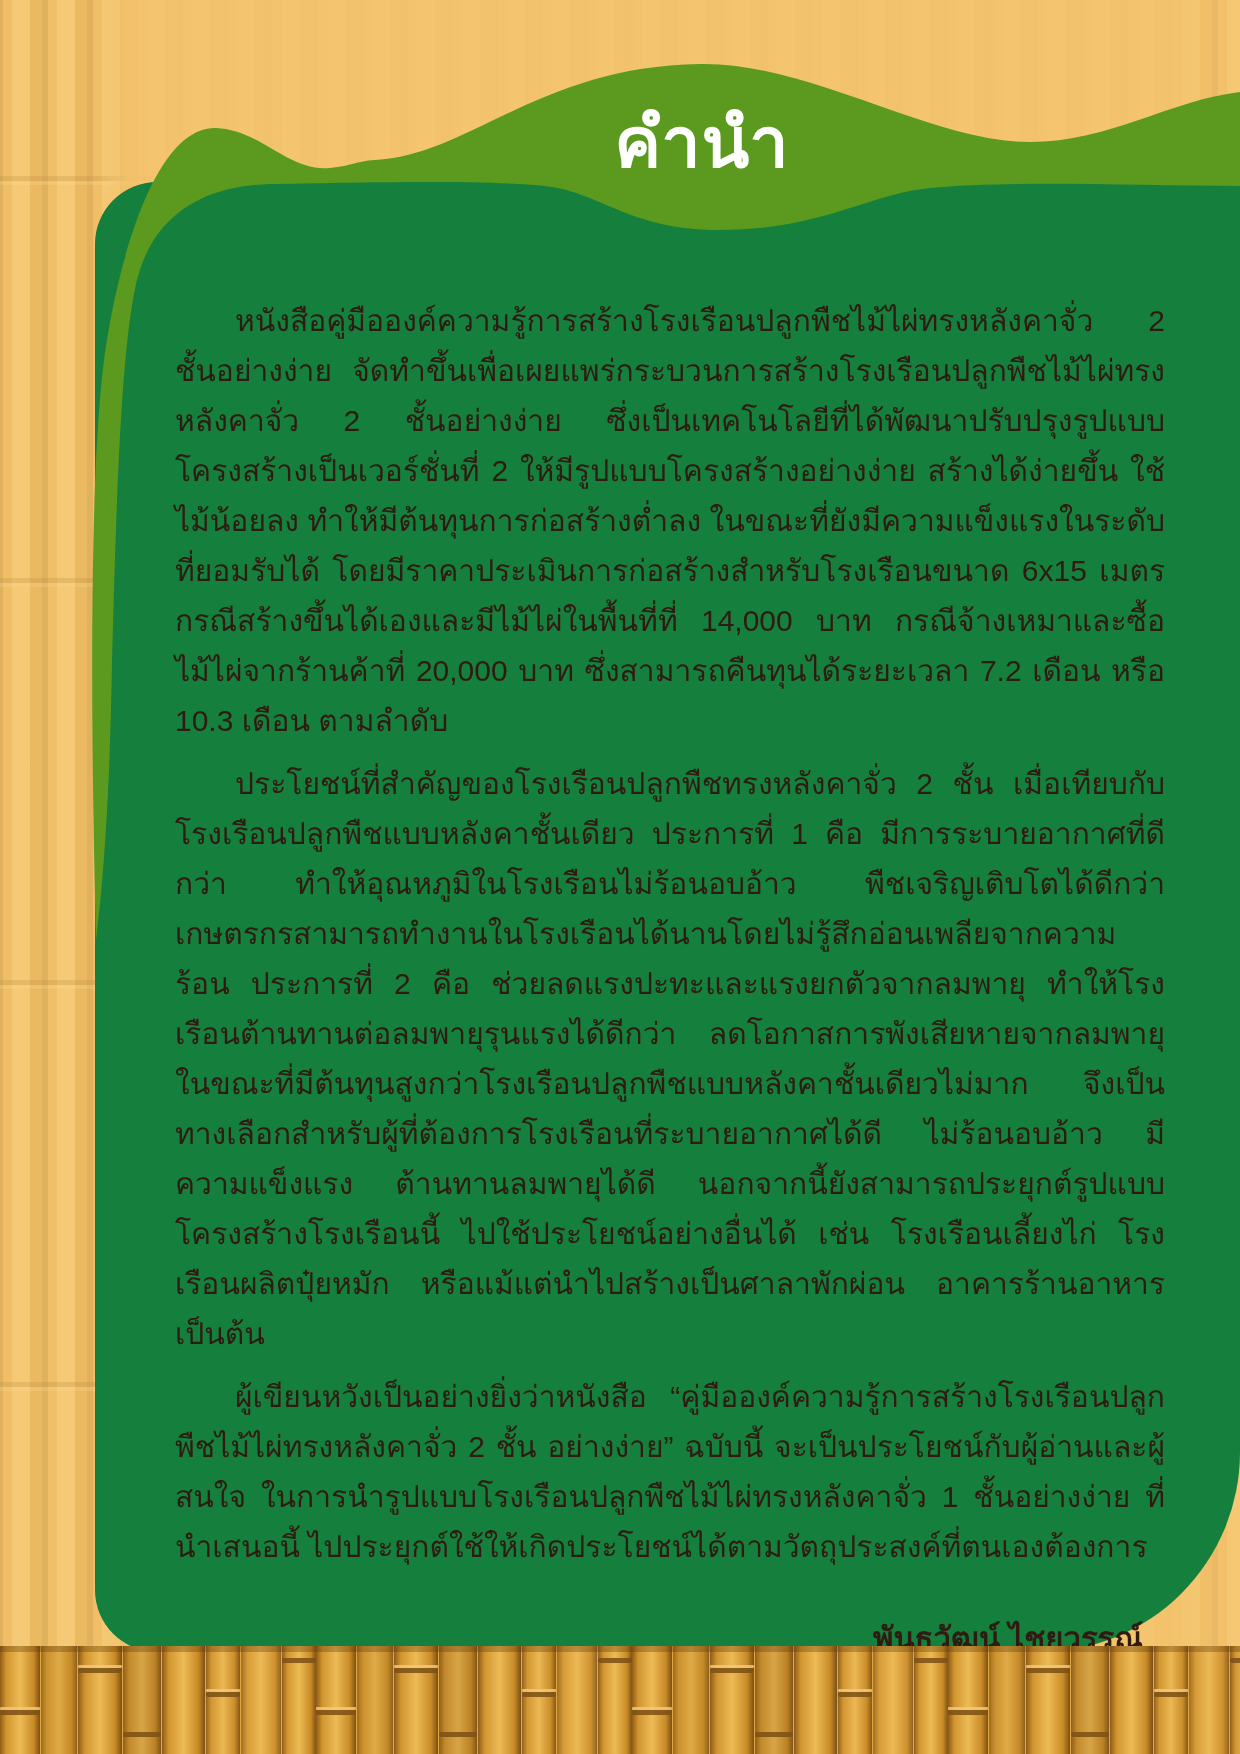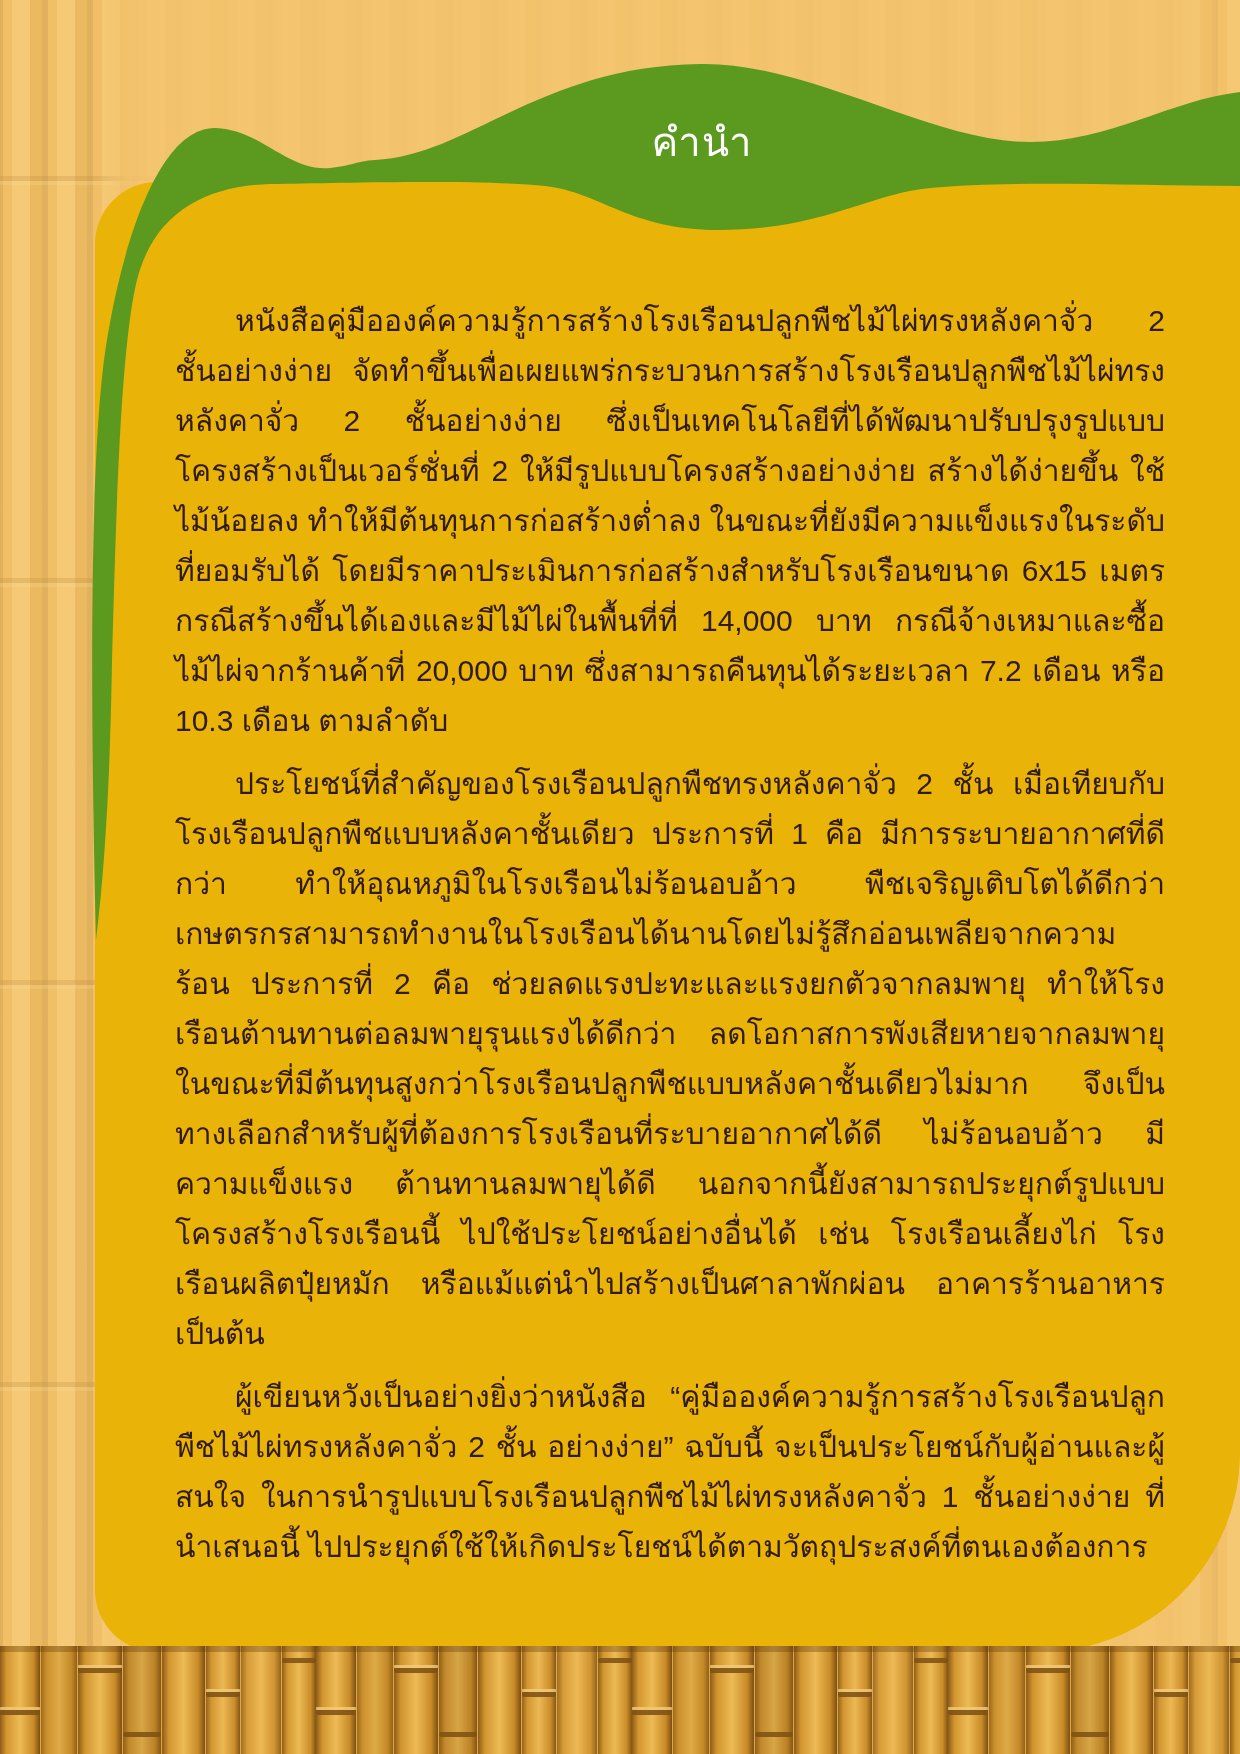--- a/index.html
+++ b/index.html
@@ -60,8 +60,8 @@
     left:702px;top:142px;
     transform:translate(-50%,-50%);
     color:#ffffff;
-    font-size:40px;
-    font-weight:normal;
+    font-size:70px;
+    font-weight:bold;
     letter-spacing:1px;
     white-space:nowrap;
   }

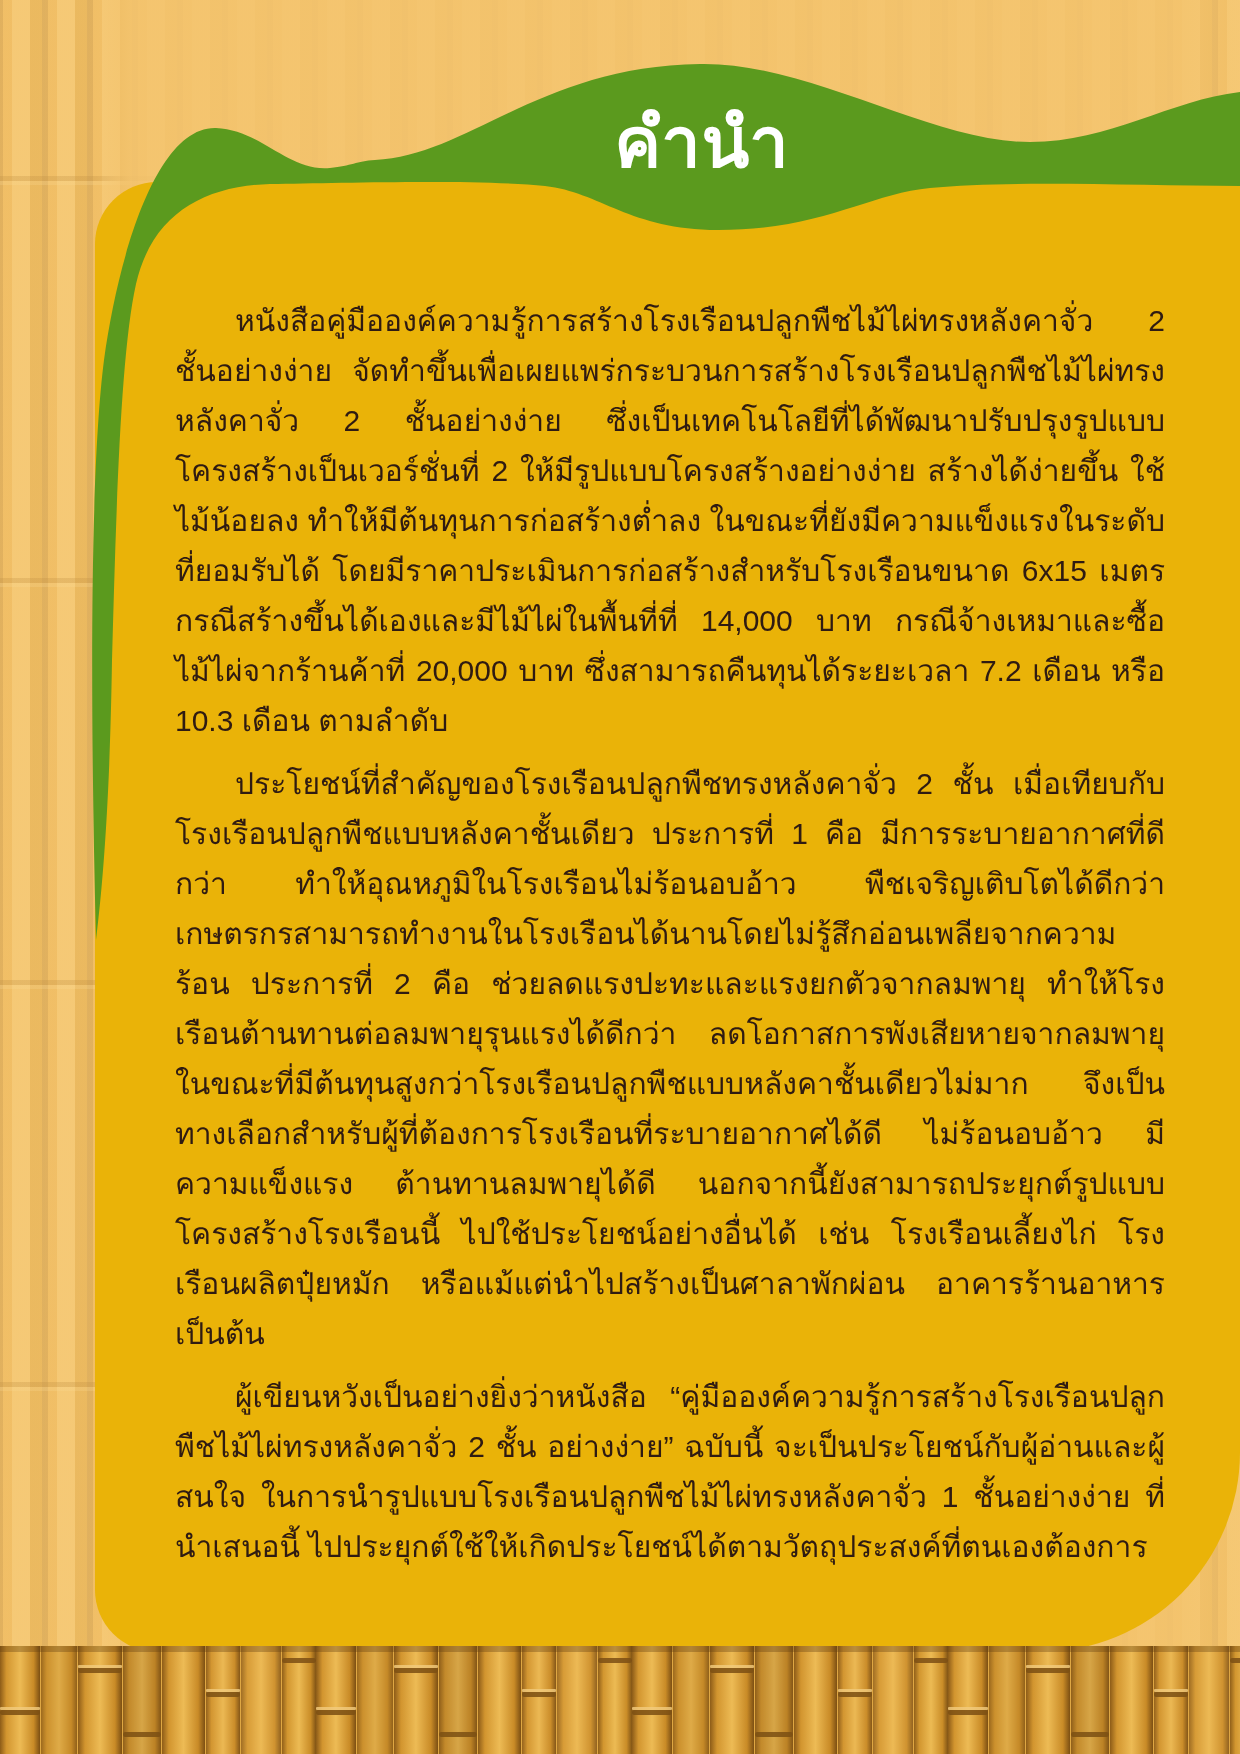--- a/index.html
+++ b/index.html
@@ -35,7 +35,7 @@
     position:absolute;z-index:2;
     left:95px;top:182px;
     width:1145px;height:1470px;
-    background:#eab308;
+    background:#15803d;
     border-radius:62px 0 60px 62px;
     border-bottom-right-radius:200px;
   }

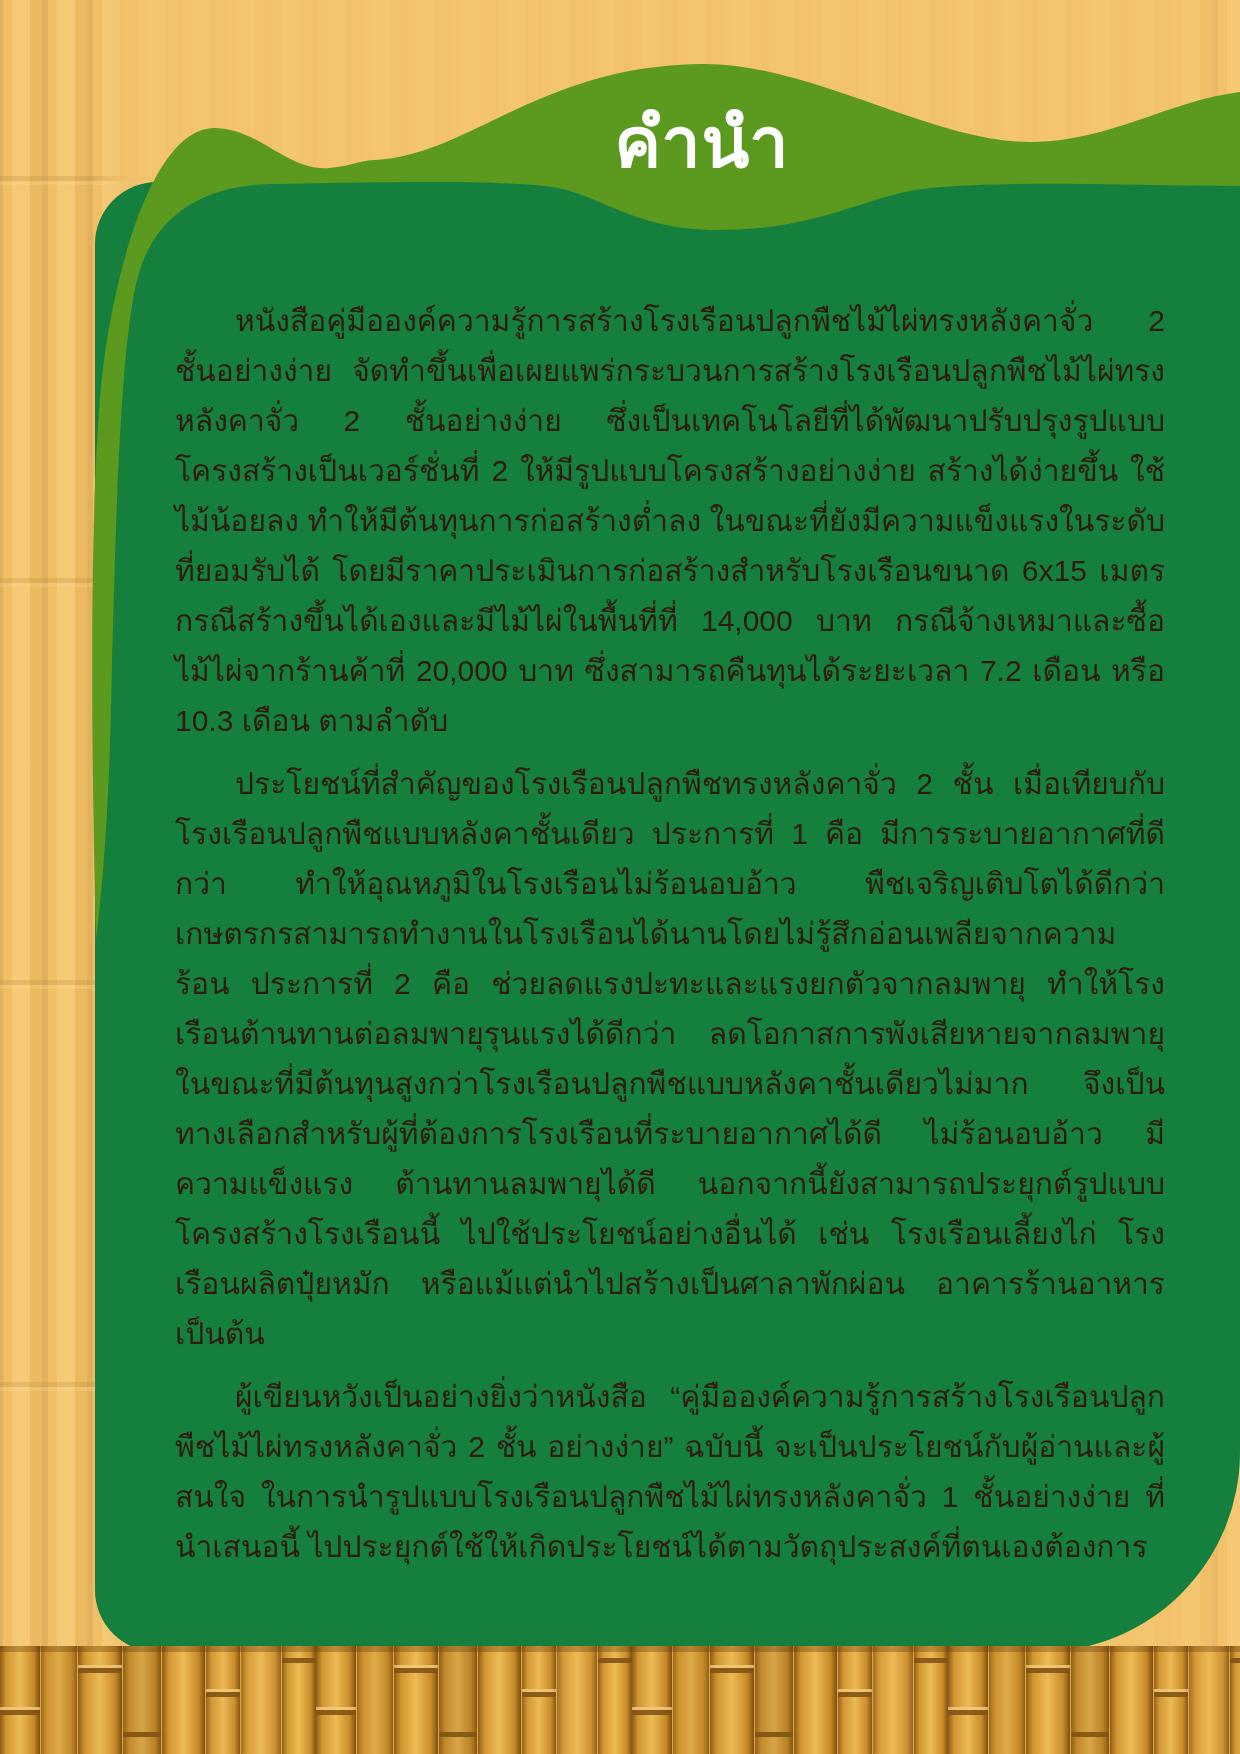--- a/index.html
+++ b/index.html
@@ -83,6 +83,7 @@
       <p>หนังสือคู่มือองค์ความรู้การสร้างโรงเรือนปลูกพืชไม้ไผ่ทรงหลังคาจั่ว 2 ชั้นอย่างง่าย จัดทำขึ้นเพื่อเผยแพร่กระบวนการสร้างโรงเรือนปลูกพืชไม้ไผ่ทรงหลังคาจั่ว 2 ชั้นอย่างง่าย ซึ่งเป็นเทคโนโลยีที่ได้พัฒนาปรับปรุงรูปแบบโครงสร้างเป็นเวอร์ชั่นที่ 2 ให้มีรูปแบบโครงสร้างอย่างง่าย สร้างได้ง่ายขึ้น ใช้ไม้น้อยลง ทำให้มีต้นทุนการก่อสร้างต่ำลง ในขณะที่ยังมีความแข็งแรงในระดับที่ยอมรับได้ โดยมีราคาประเมินการก่อสร้างสำหรับโรงเรือนขนาด 6x15 เมตร กรณีสร้างขึ้นได้เองและมีไม้ไผ่ในพื้นที่ที่ 14,000 บาท กรณีจ้างเหมาและซื้อไม้ไผ่จากร้านค้าที่ 20,000 บาท ซึ่งสามารถคืนทุนได้ระยะเวลา 7.2 เดือน หรือ 10.3 เดือน ตามลำดับ</p>
       <p>ประโยชน์ที่สำคัญของโรงเรือนปลูกพืชทรงหลังคาจั่ว 2 ชั้น เมื่อเทียบกับโรงเรือนปลูกพืชแบบหลังคาชั้นเดียว ประการที่ 1 คือ มีการระบายอากาศที่ดีกว่า ทำให้อุณหภูมิในโรงเรือนไม่ร้อนอบอ้าว พืชเจริญเติบโตได้ดีกว่า เกษตรกรสามารถทำงานในโรงเรือนได้นานโดยไม่รู้สึกอ่อนเพลียจากความร้อน ประการที่ 2 คือ ช่วยลดแรงปะทะและแรงยกตัวจากลมพายุ ทำให้โรงเรือนต้านทานต่อลมพายุรุนแรงได้ดีกว่า ลดโอกาสการพังเสียหายจากลมพายุ ในขณะที่มีต้นทุนสูงกว่าโรงเรือนปลูกพืชแบบหลังคาชั้นเดียวไม่มาก จึงเป็นทางเลือกสำหรับผู้ที่ต้องการโรงเรือนที่ระบายอากาศได้ดี ไม่ร้อนอบอ้าว มีความแข็งแรง ต้านทานลมพายุได้ดี นอกจากนี้ยังสามารถประยุกต์รูปแบบโครงสร้างโรงเรือนนี้ ไปใช้ประโยชน์อย่างอื่นได้ เช่น โรงเรือนเลี้ยงไก่ โรงเรือนผลิตปุ๋ยหมัก หรือแม้แต่นำไปสร้างเป็นศาลาพักผ่อน อาคารร้านอาหาร เป็นต้น</p>
       <p>ผู้เขียนหวังเป็นอย่างยิ่งว่าหนังสือ “คู่มือองค์ความรู้การสร้างโรงเรือนปลูกพืชไม้ไผ่ทรงหลังคาจั่ว 2 ชั้น อย่างง่าย” ฉบับนี้ จะเป็นประโยชน์กับผู้อ่านและผู้สนใจ ในการนำรูปแบบโรงเรือนปลูกพืชไม้ไผ่ทรงหลังคาจั่ว 1 ชั้นอย่างง่าย ที่นำเสนอนี้ ไปประยุกต์ใช้ให้เกิดประโยชน์ได้ตามวัตถุประสงค์ที่ตนเองต้องการ</p>
+      <div class="author">พันธวัฒน์ ไชยวรรณ์</div>
     </div>
   </div>
 

